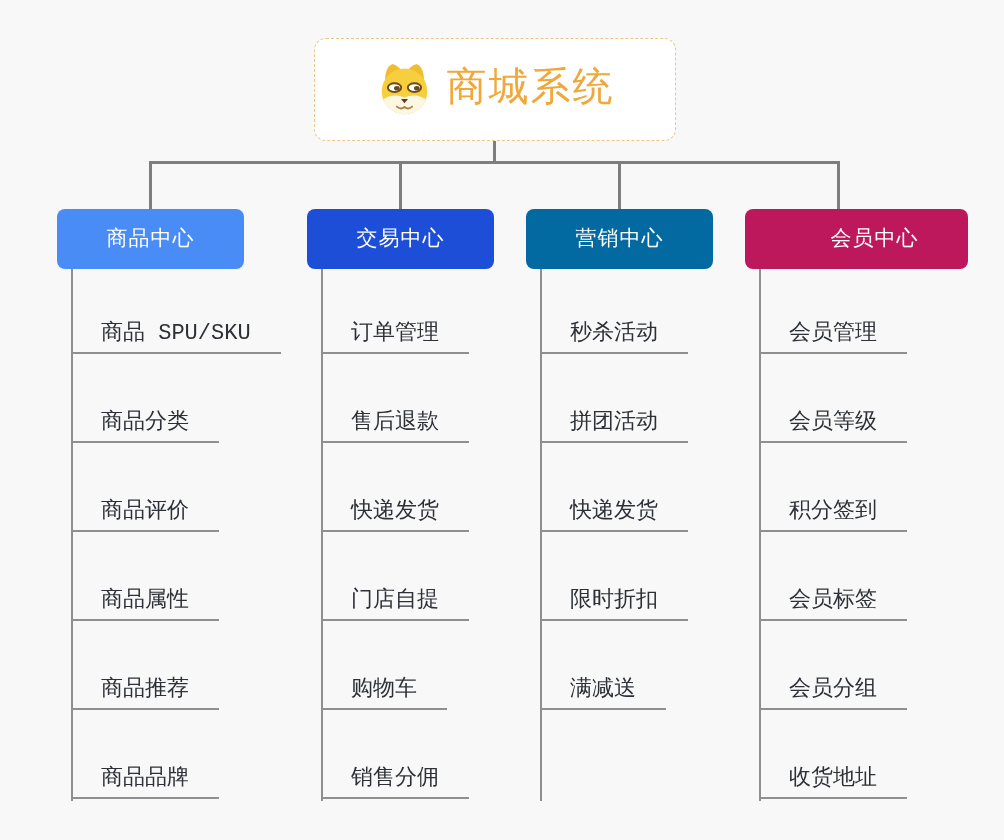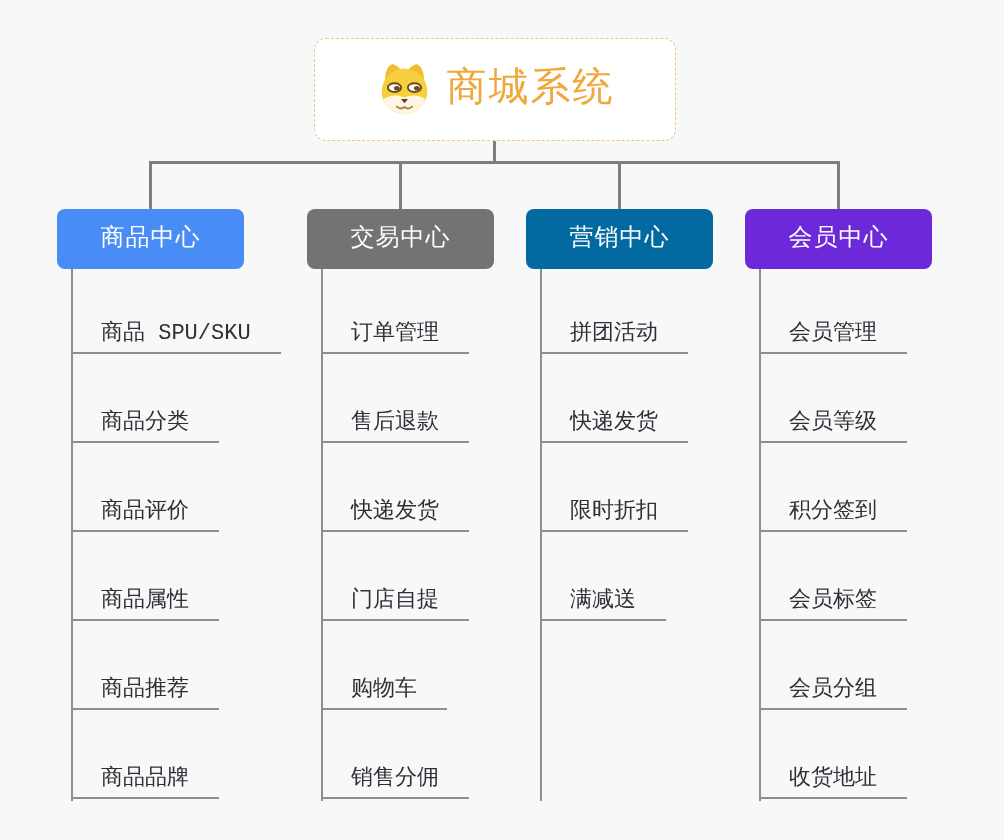--- a/index.html
+++ b/index.html
@@ -23,7 +23,7 @@
     position:absolute;top:209px;left:0;width:187px;height:60px;border-radius:8px;
     display:flex;align-items:center;justify-content:center;cursor:pointer;
   }
-  .box-label{color:#ffffff;font-size:24px;letter-spacing:1px;line-height:1;}
+  .box-label{color:#ffffff;font-size:21px;letter-spacing:1px;line-height:1;}
   .trunk{position:absolute;left:14px;top:269px;width:2px;height:532px;background:var(--leaf-line,#8f8f8f);}
   .leaves{position:absolute;left:14px;top:265px;}
   .leaf{height:89px;display:flex;align-items:flex-end;}

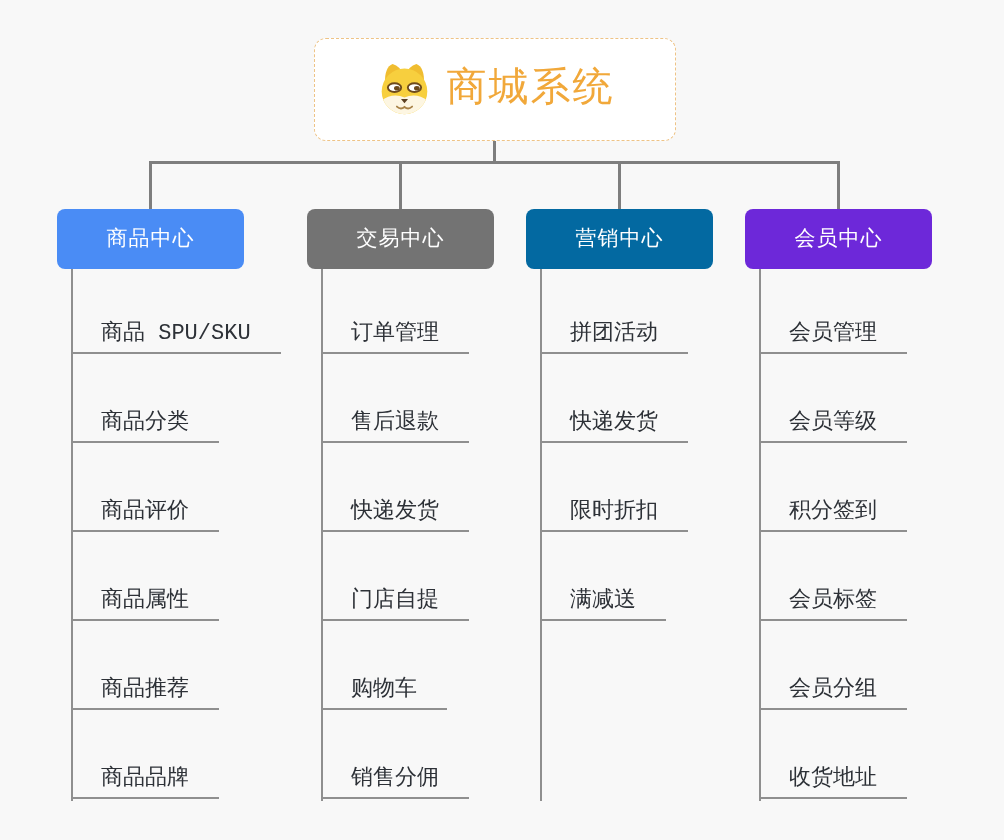--- a/index.html
+++ b/index.html
@@ -100,7 +100,7 @@
   </div>
 
   <div class="branch" style="left: 307px;">
-    <div class="box" style="background: #737373; align-items: center;">
+    <div class="box" style="background: #1d4ed8; align-items: center;">
       <span class="box-label">交易中心</span>
     </div>
     <div class="trunk"></div>

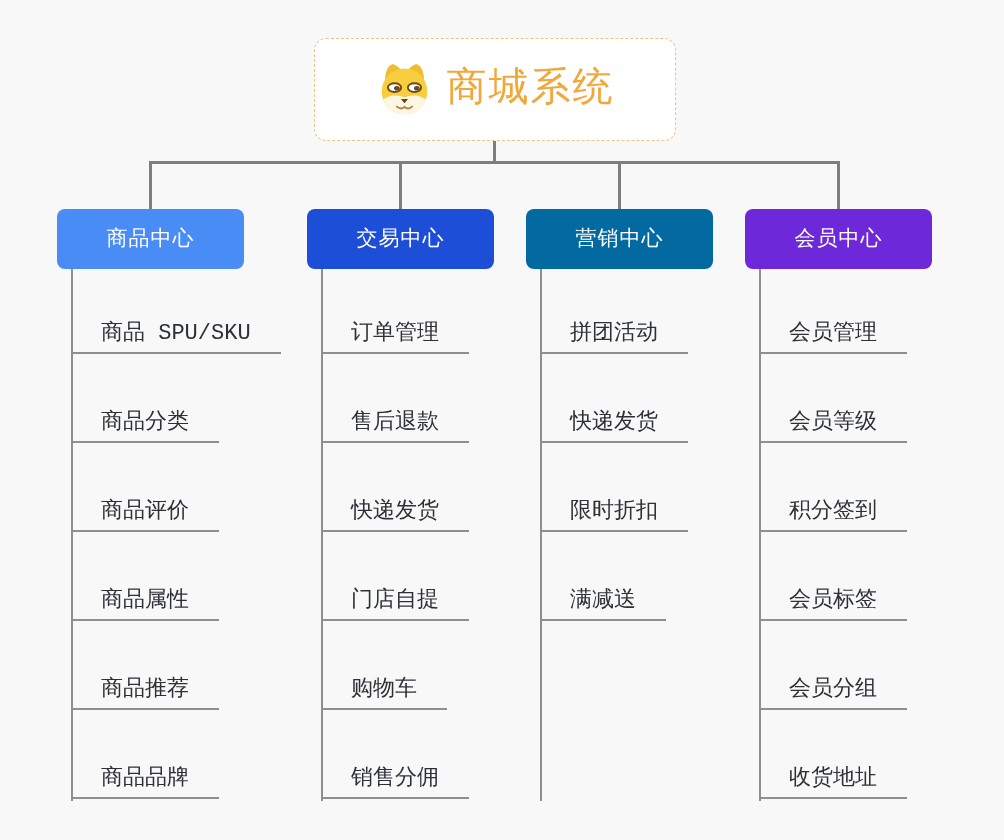--- a/index.html
+++ b/index.html
@@ -158,7 +158,7 @@
   </div>
 
   <div class="branch" style="left: 745px;">
-    <div class="box" style="background: #6d28d9;">
+    <div class="box" style="background: #be185d; padding-left: 36px;">
       <span class="box-label">会员中心</span>
     </div>
     <div class="trunk"></div>

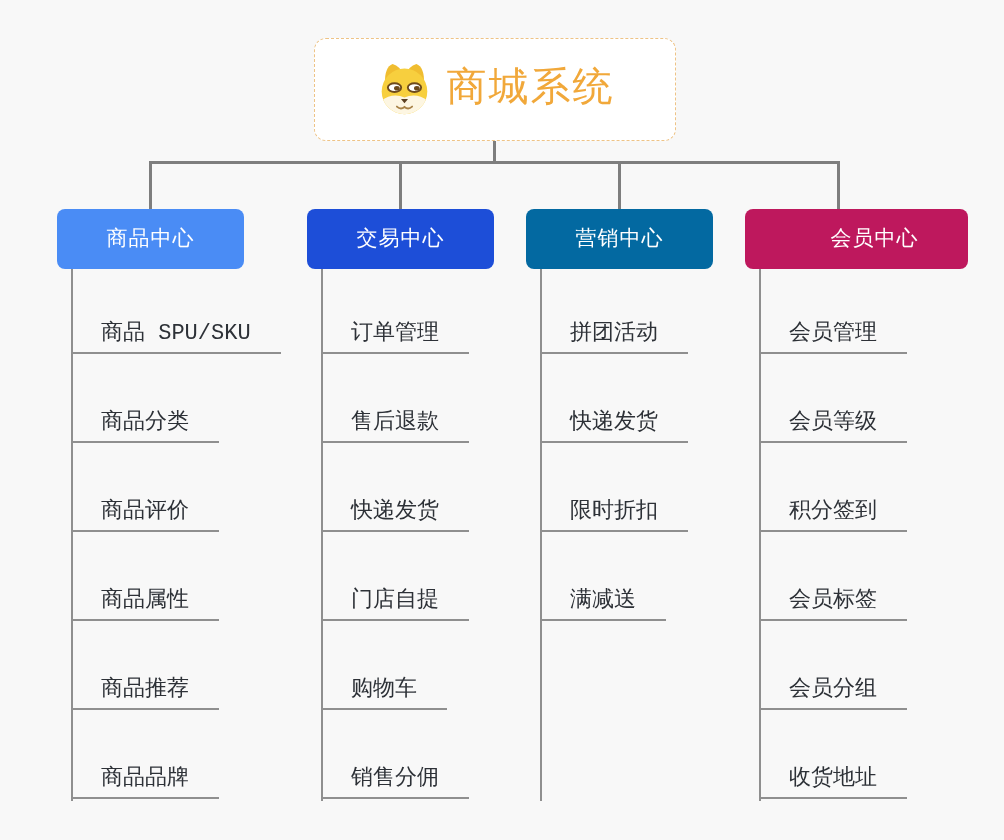--- a/index.html
+++ b/index.html
@@ -138,6 +138,9 @@
     <div class="trunk"></div>
     <div class="leaves">
 
+  <div class="leaf">
+    <span class="leaf-label">秒杀活动</span>
+  </div>
 
   <div class="leaf">
     <span class="leaf-label">拼团活动</span>

